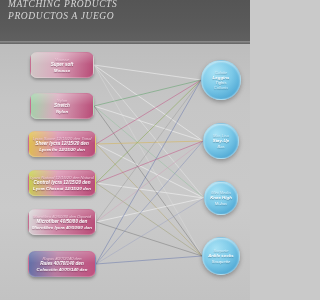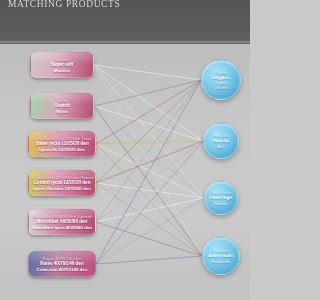--- a/index.html
+++ b/index.html
@@ -10,6 +10,7 @@
   }
   #stage{position:relative;width:250px;height:300px;overflow:hidden;
     background:linear-gradient(180deg,#5b5b5b 0%,#5d5d5d 14.5%,#bdbdbd 14.6%,#c6c6c6 35%,#cacaca 70%,#c2c2c2 100%);
+    font-style:italic;
   }
 
   

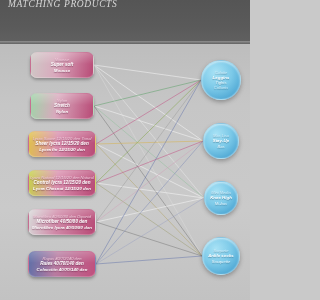--- a/index.html
+++ b/index.html
@@ -70,6 +70,7 @@
 
   <div id="header">
     <div class="ttl" id="ttl-en">MATCHING PRODUCTS</div>
+    <div class="ttl" id="ttl-es">PRODUCTOS A JUEGO</div>
     <div class="sep"></div>
   </div>
 

